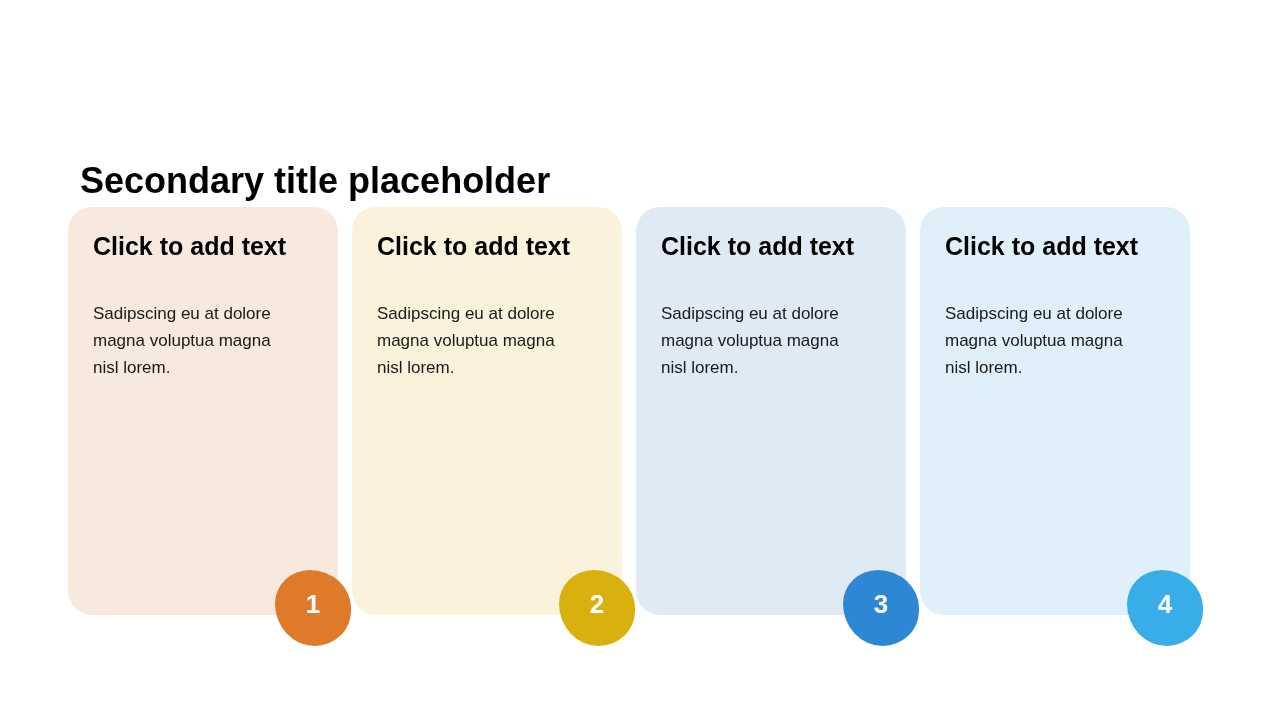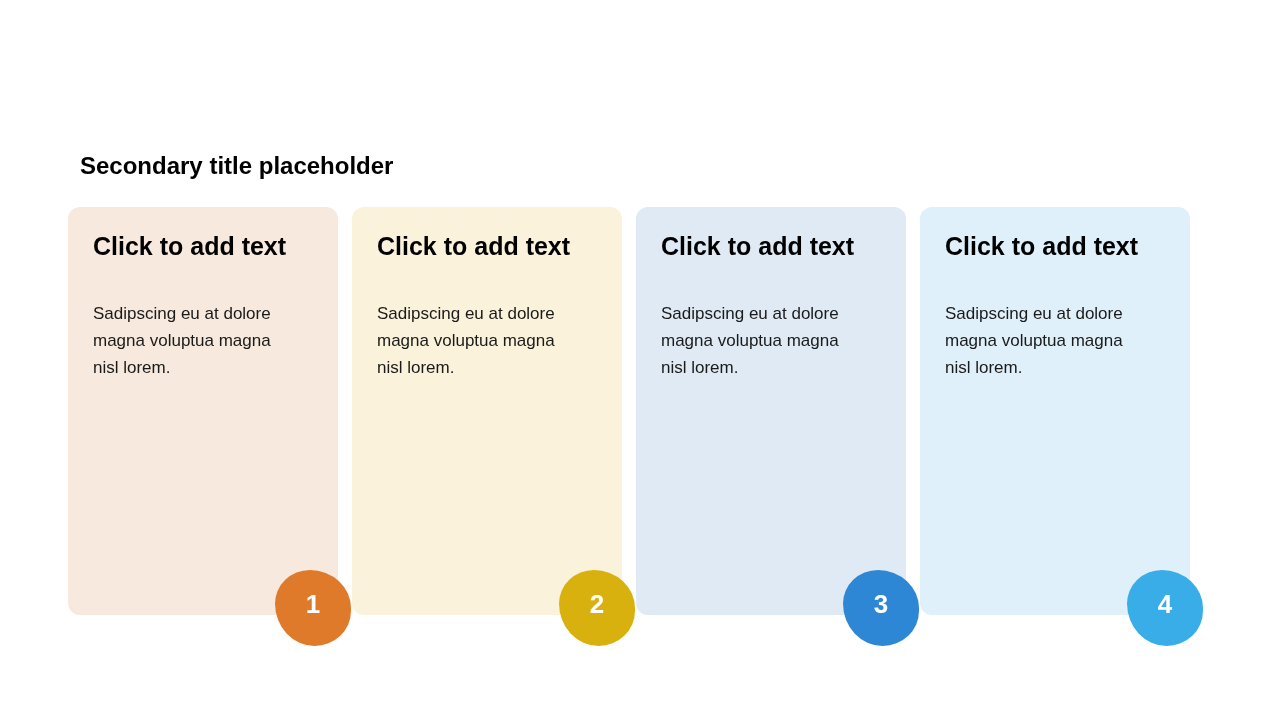--- a/index.html
+++ b/index.html
@@ -15,7 +15,7 @@
     position: absolute;
     left: 80px;
     top: 136px;
-    font-size: 24px;
+    font-size: 36px;
     font-weight: bold;
     color: #000000;
     white-space: nowrap;

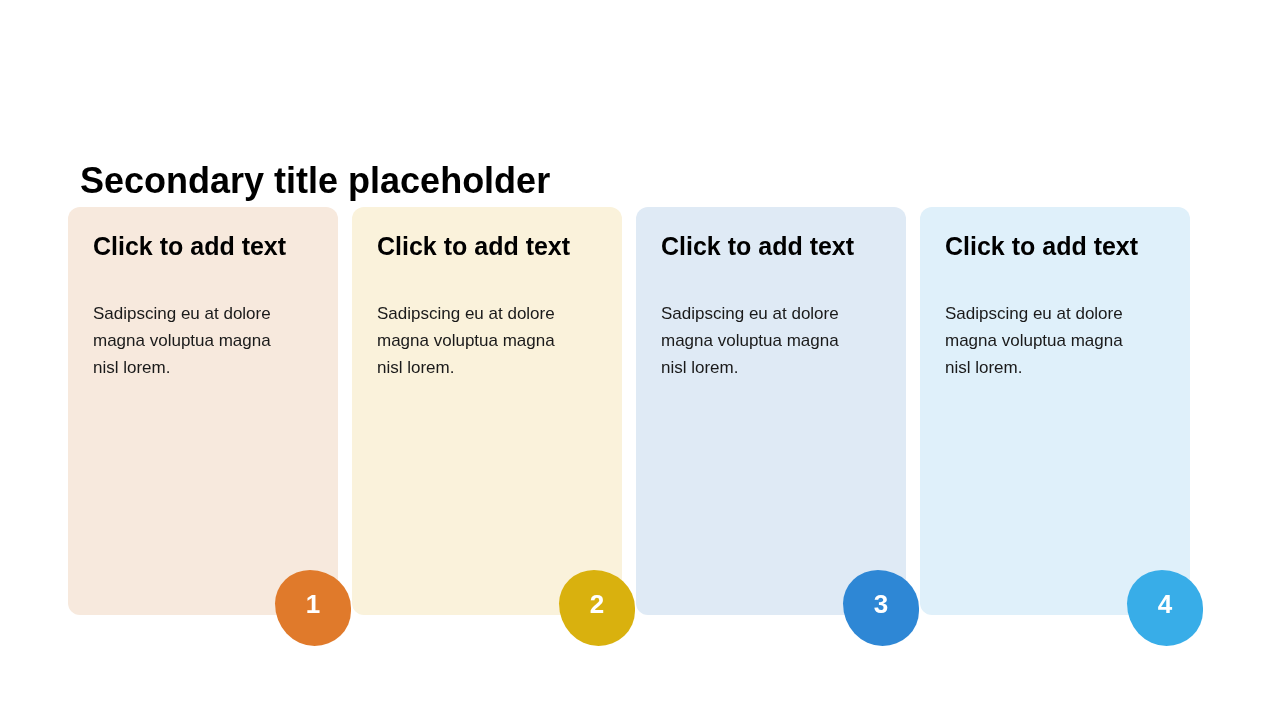--- a/index.html
+++ b/index.html
@@ -33,7 +33,7 @@
     position: relative;
     width: 270px;
     height: 408px;
-    border-radius: 12px;
+    border-radius: 24px;
     padding: 24px 25px;
     box-sizing: border-box;
   }

